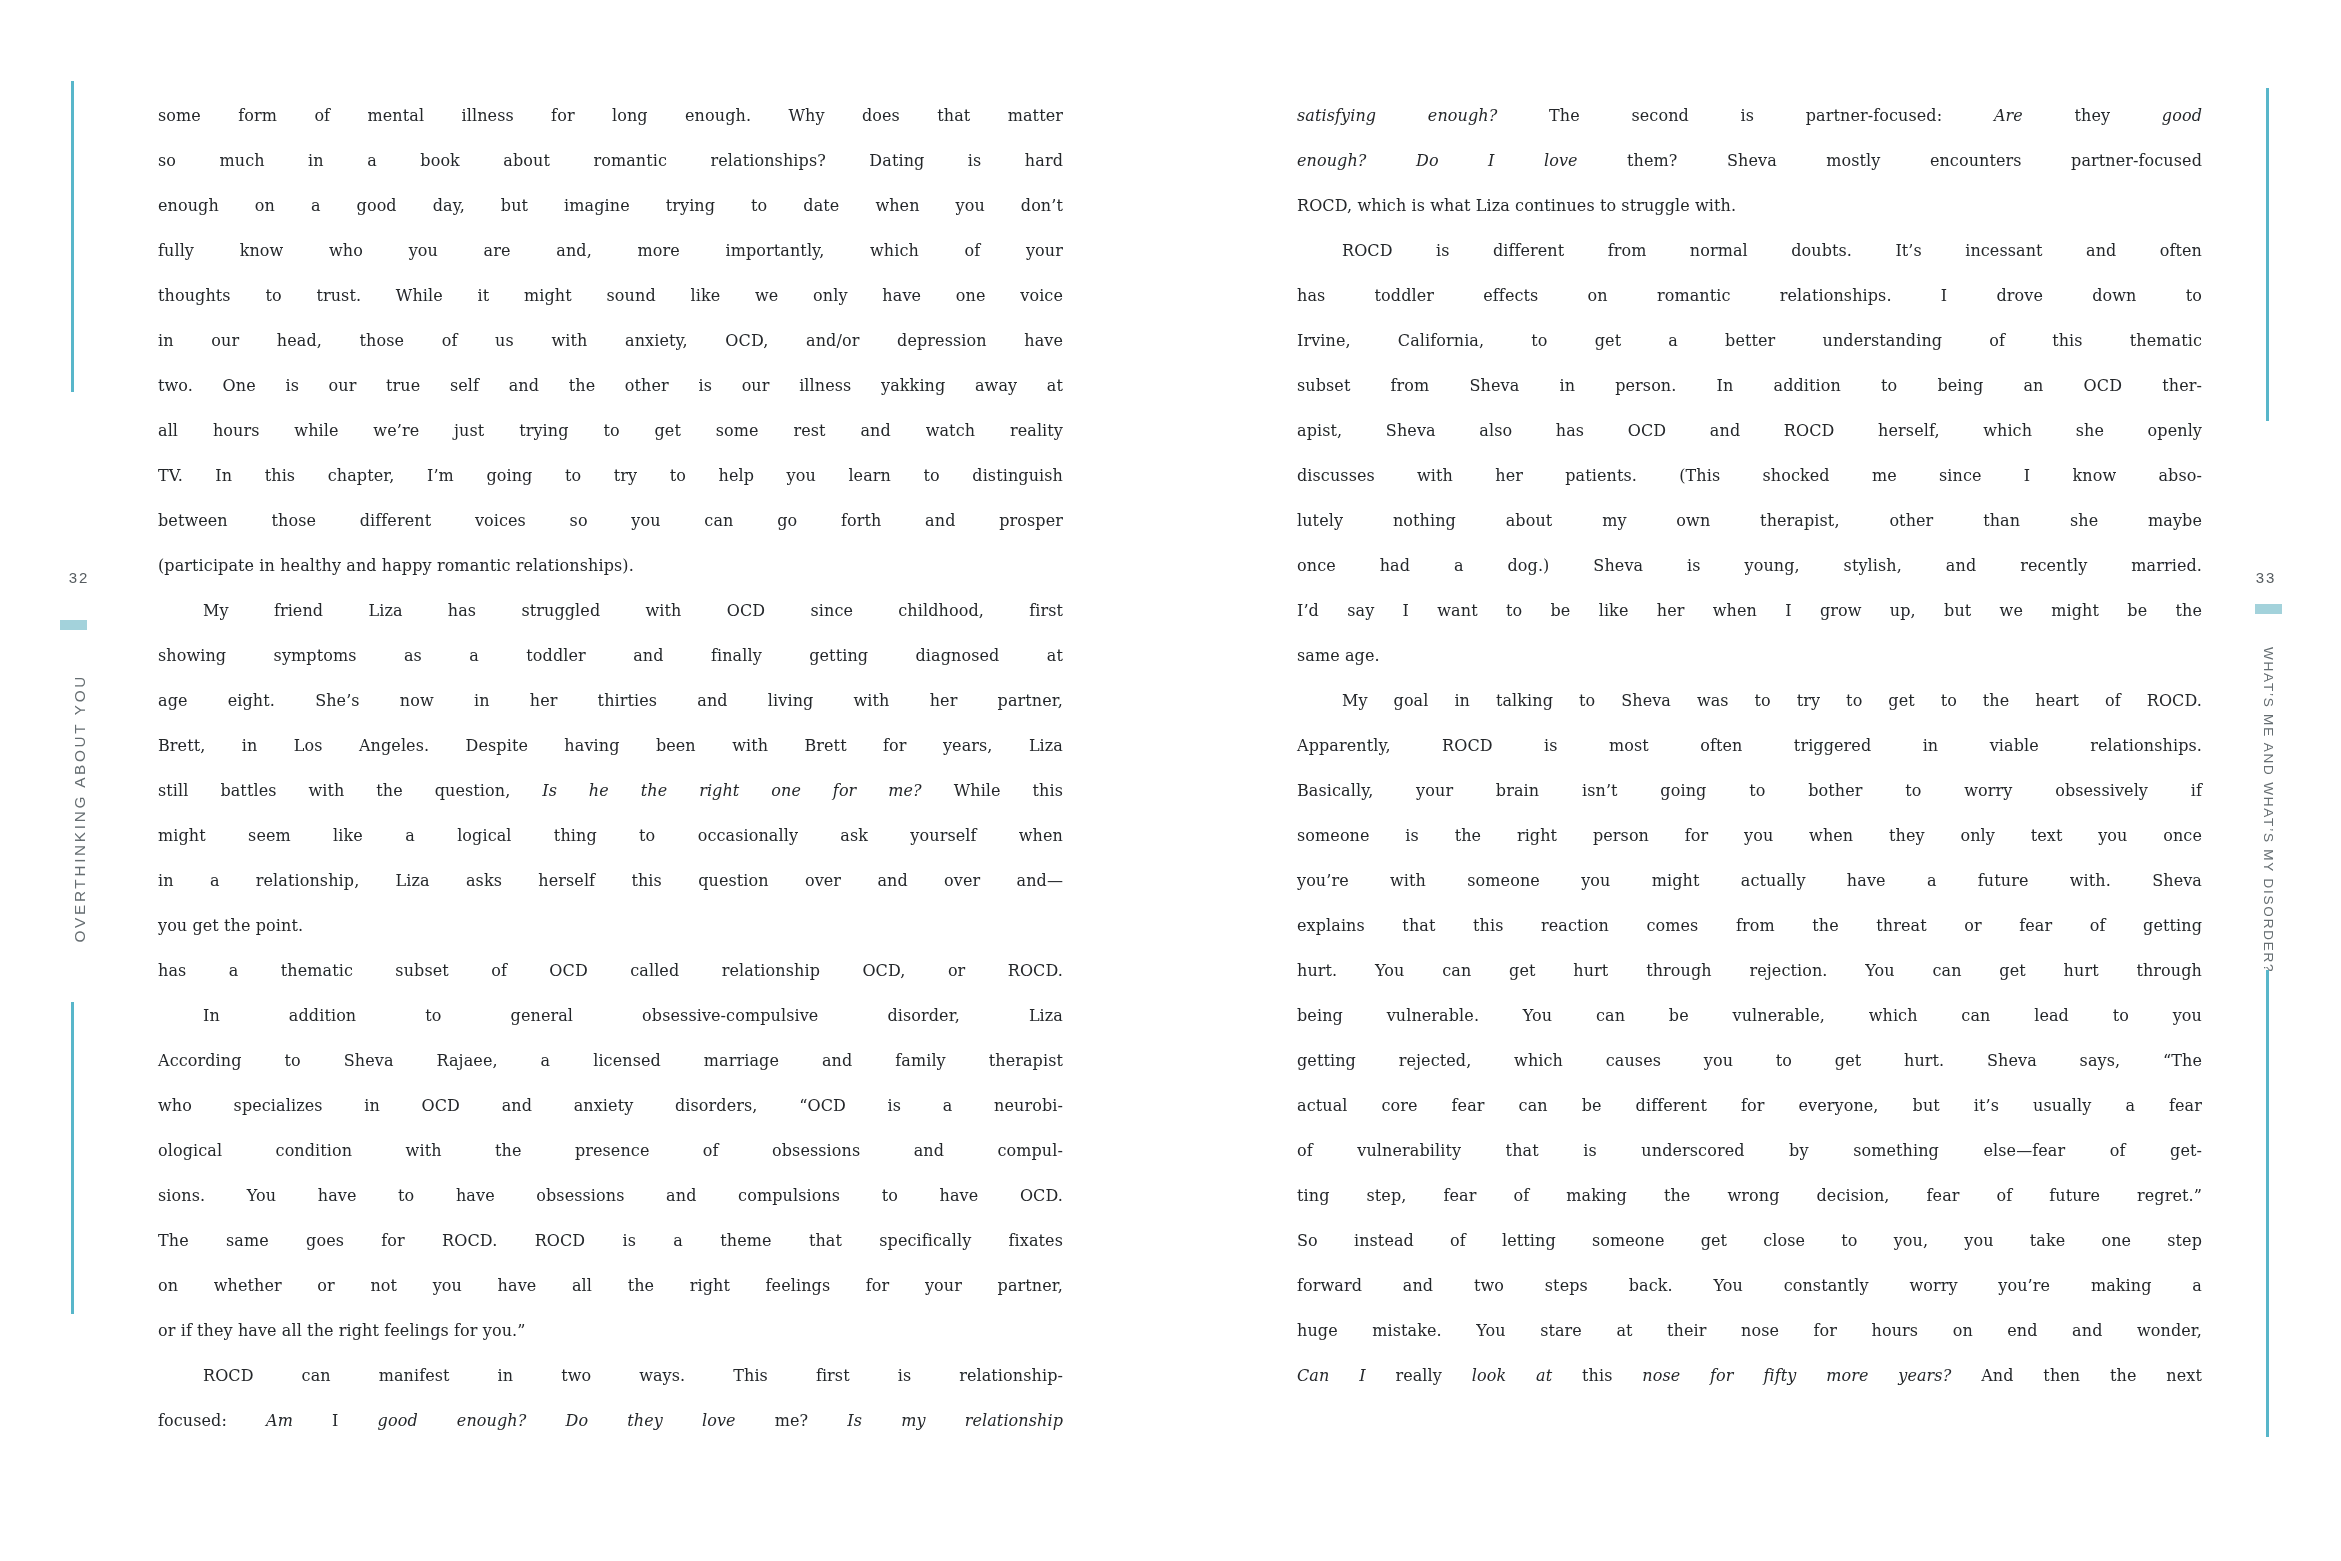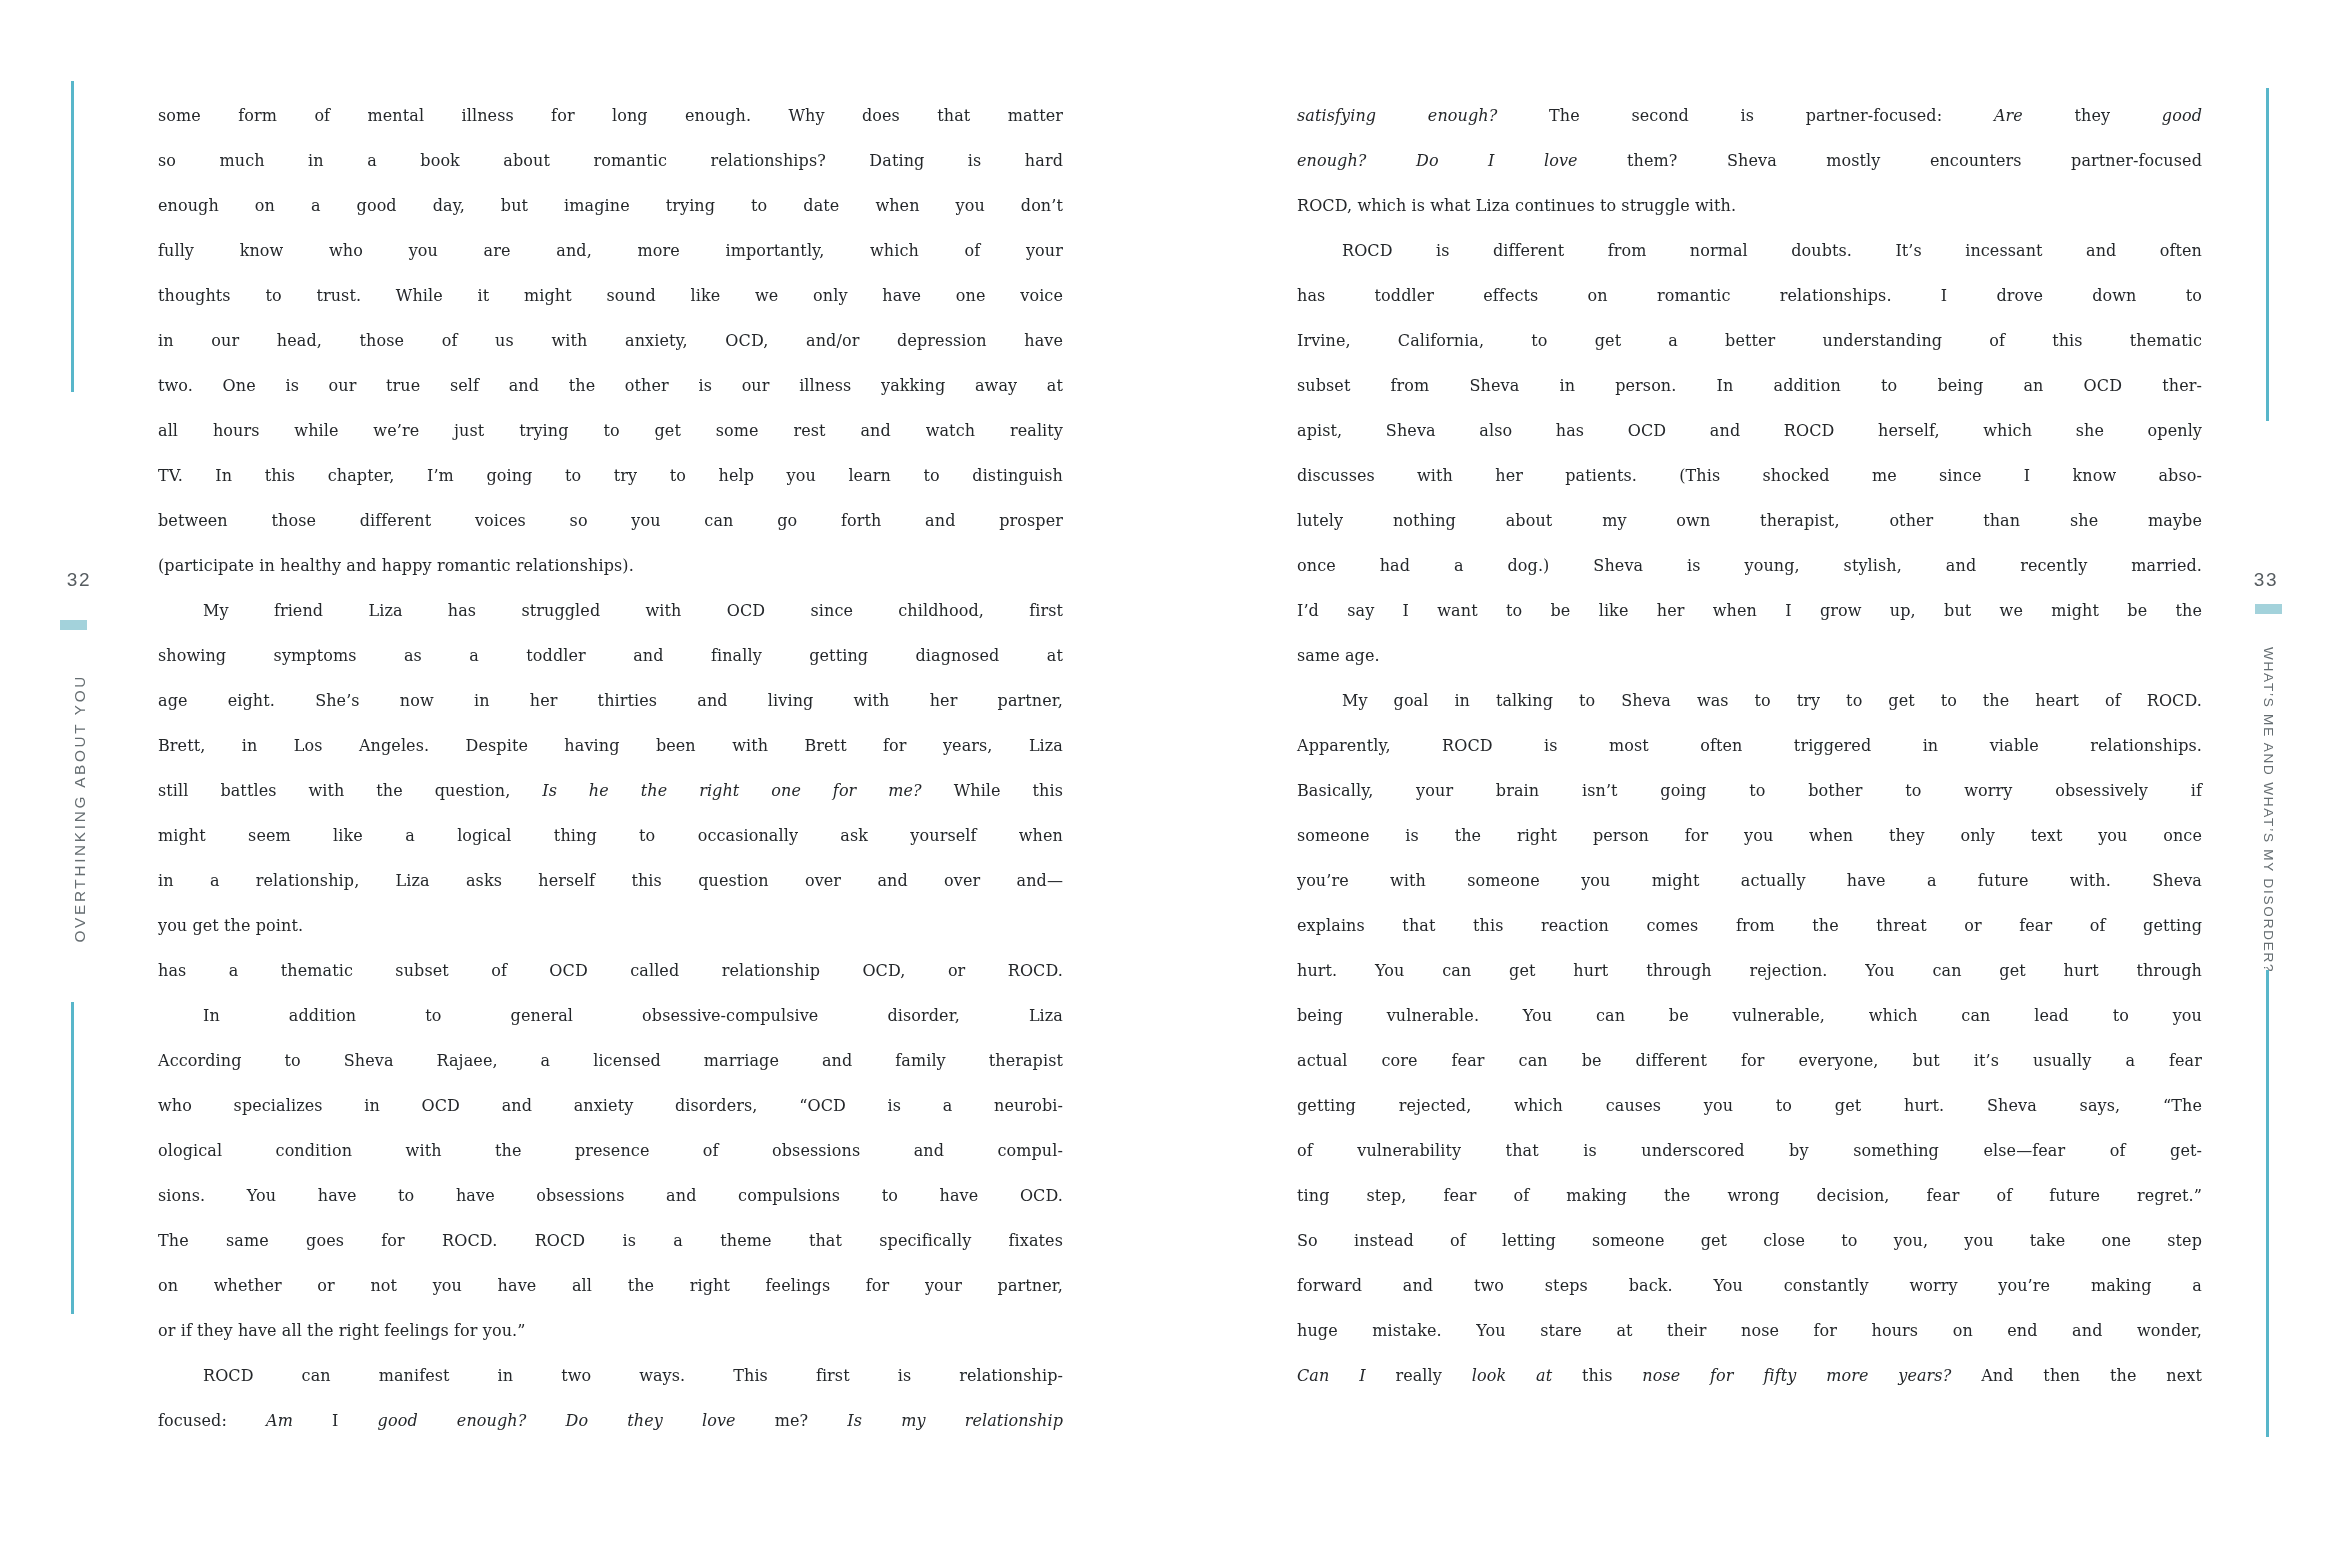--- a/index.html
+++ b/index.html
@@ -41,7 +41,7 @@
     width:54px;
     text-align:center;
     font-family:"Liberation Sans", sans-serif;
-    font-size:19px;
+    font-size:15px;
     letter-spacing:1.8px;
     color:#565c60;
   }

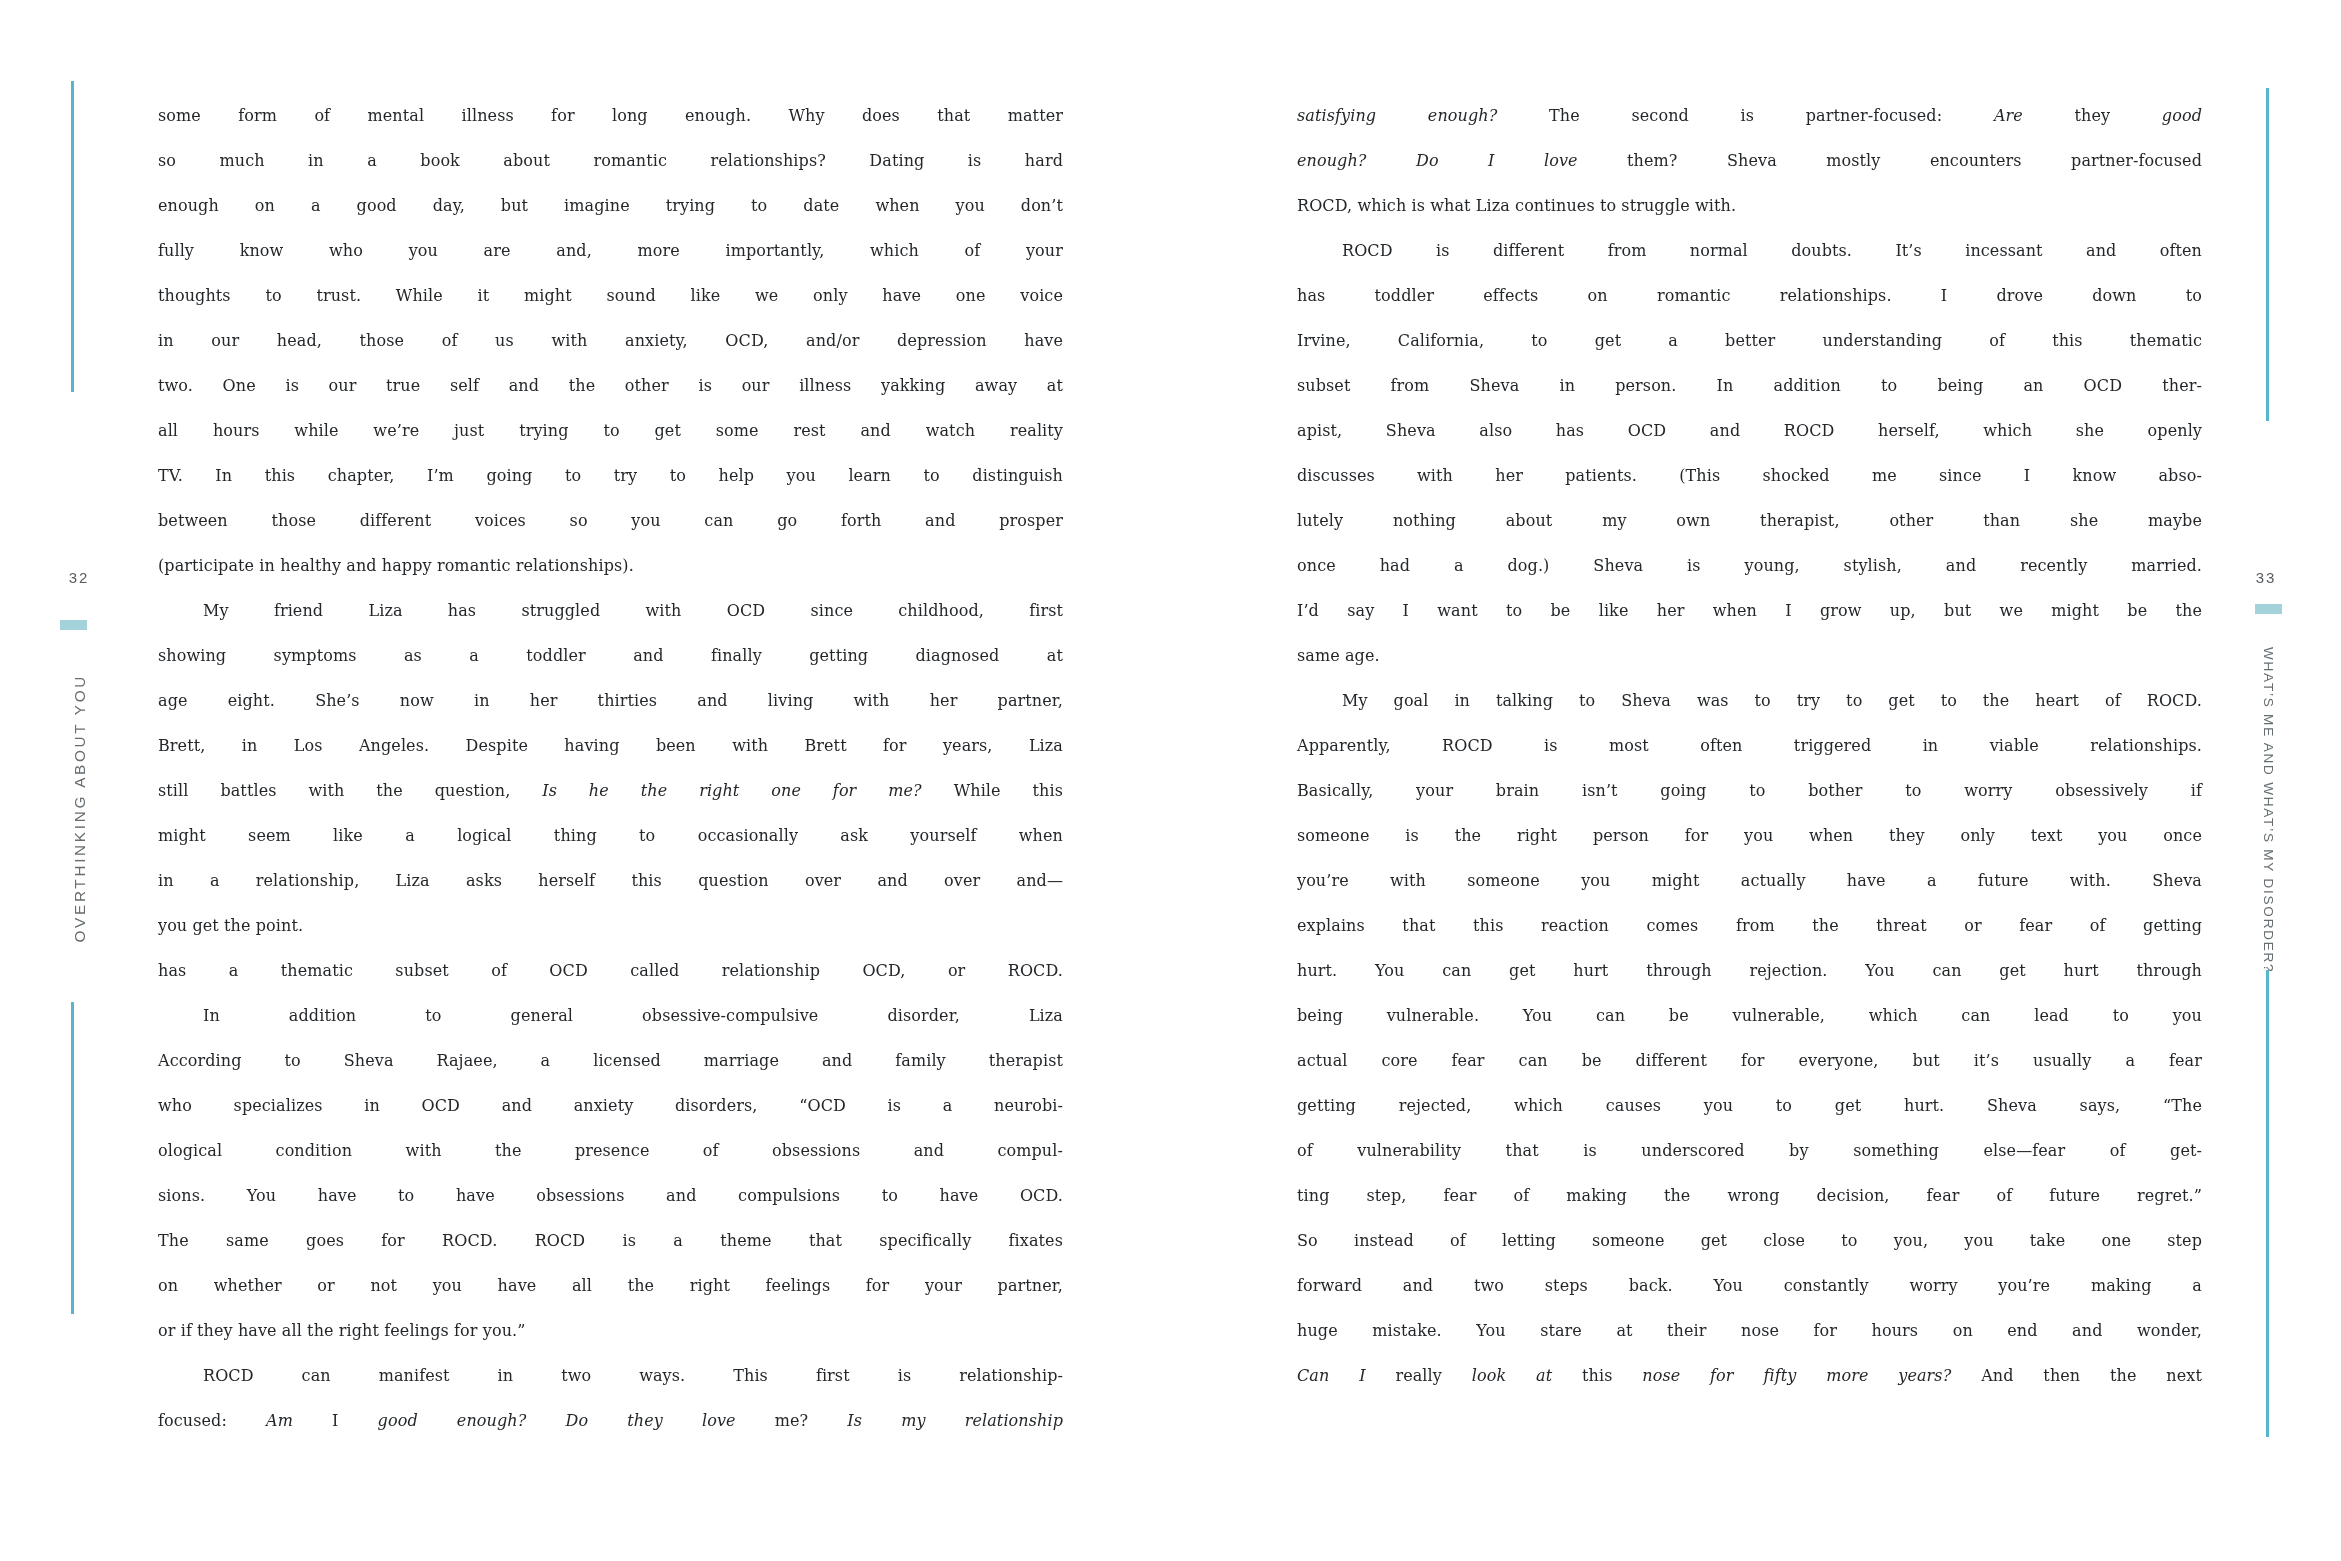--- a/index.html
+++ b/index.html
@@ -139,8 +139,8 @@
       <div class="line">explains that this reaction comes from the threat or fear of getting</div>
       <div class="line">hurt. You can get hurt through rejection. You can get hurt through</div>
       <div class="line">being vulnerable. You can be vulnerable, which can lead to you</div>
+      <div class="line">getting rejected, which causes you to get hurt. Sheva says, “The</div>
       <div class="line">actual core fear can be different for everyone, but it’s usually a fear</div>
-      <div class="line">getting rejected, which causes you to get hurt. Sheva says, “The</div>
       <div class="line">of vulnerability that is underscored by something else—fear of get-</div>
       <div class="line">ting step, fear of making the wrong decision, fear of future regret.”</div>
       <div class="line">So instead of letting someone get close to you, you take one step</div>

